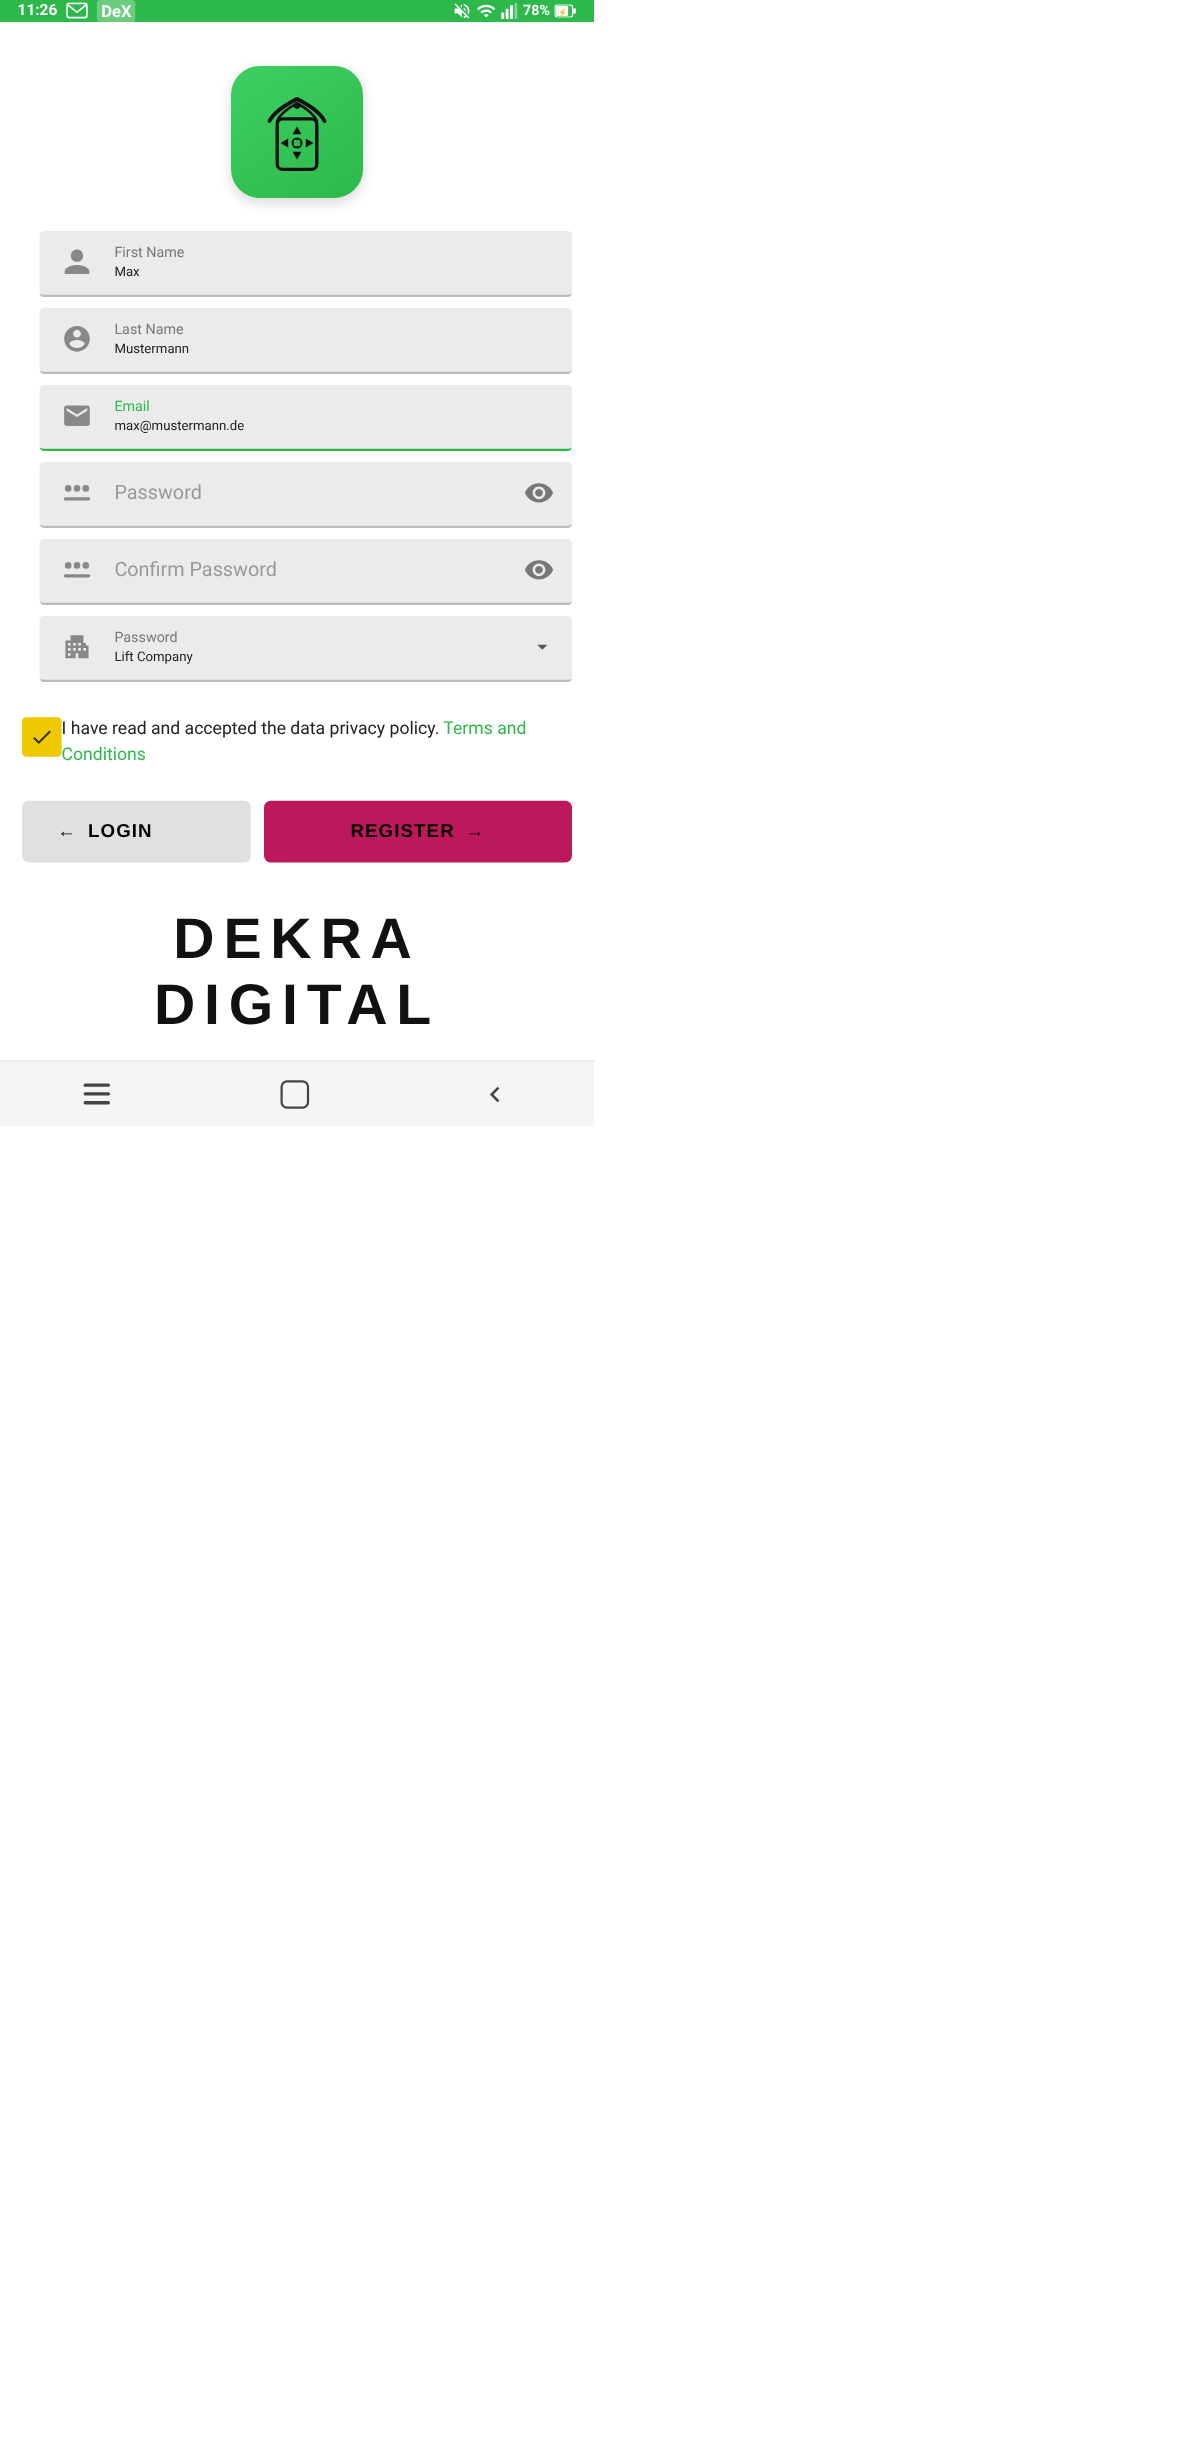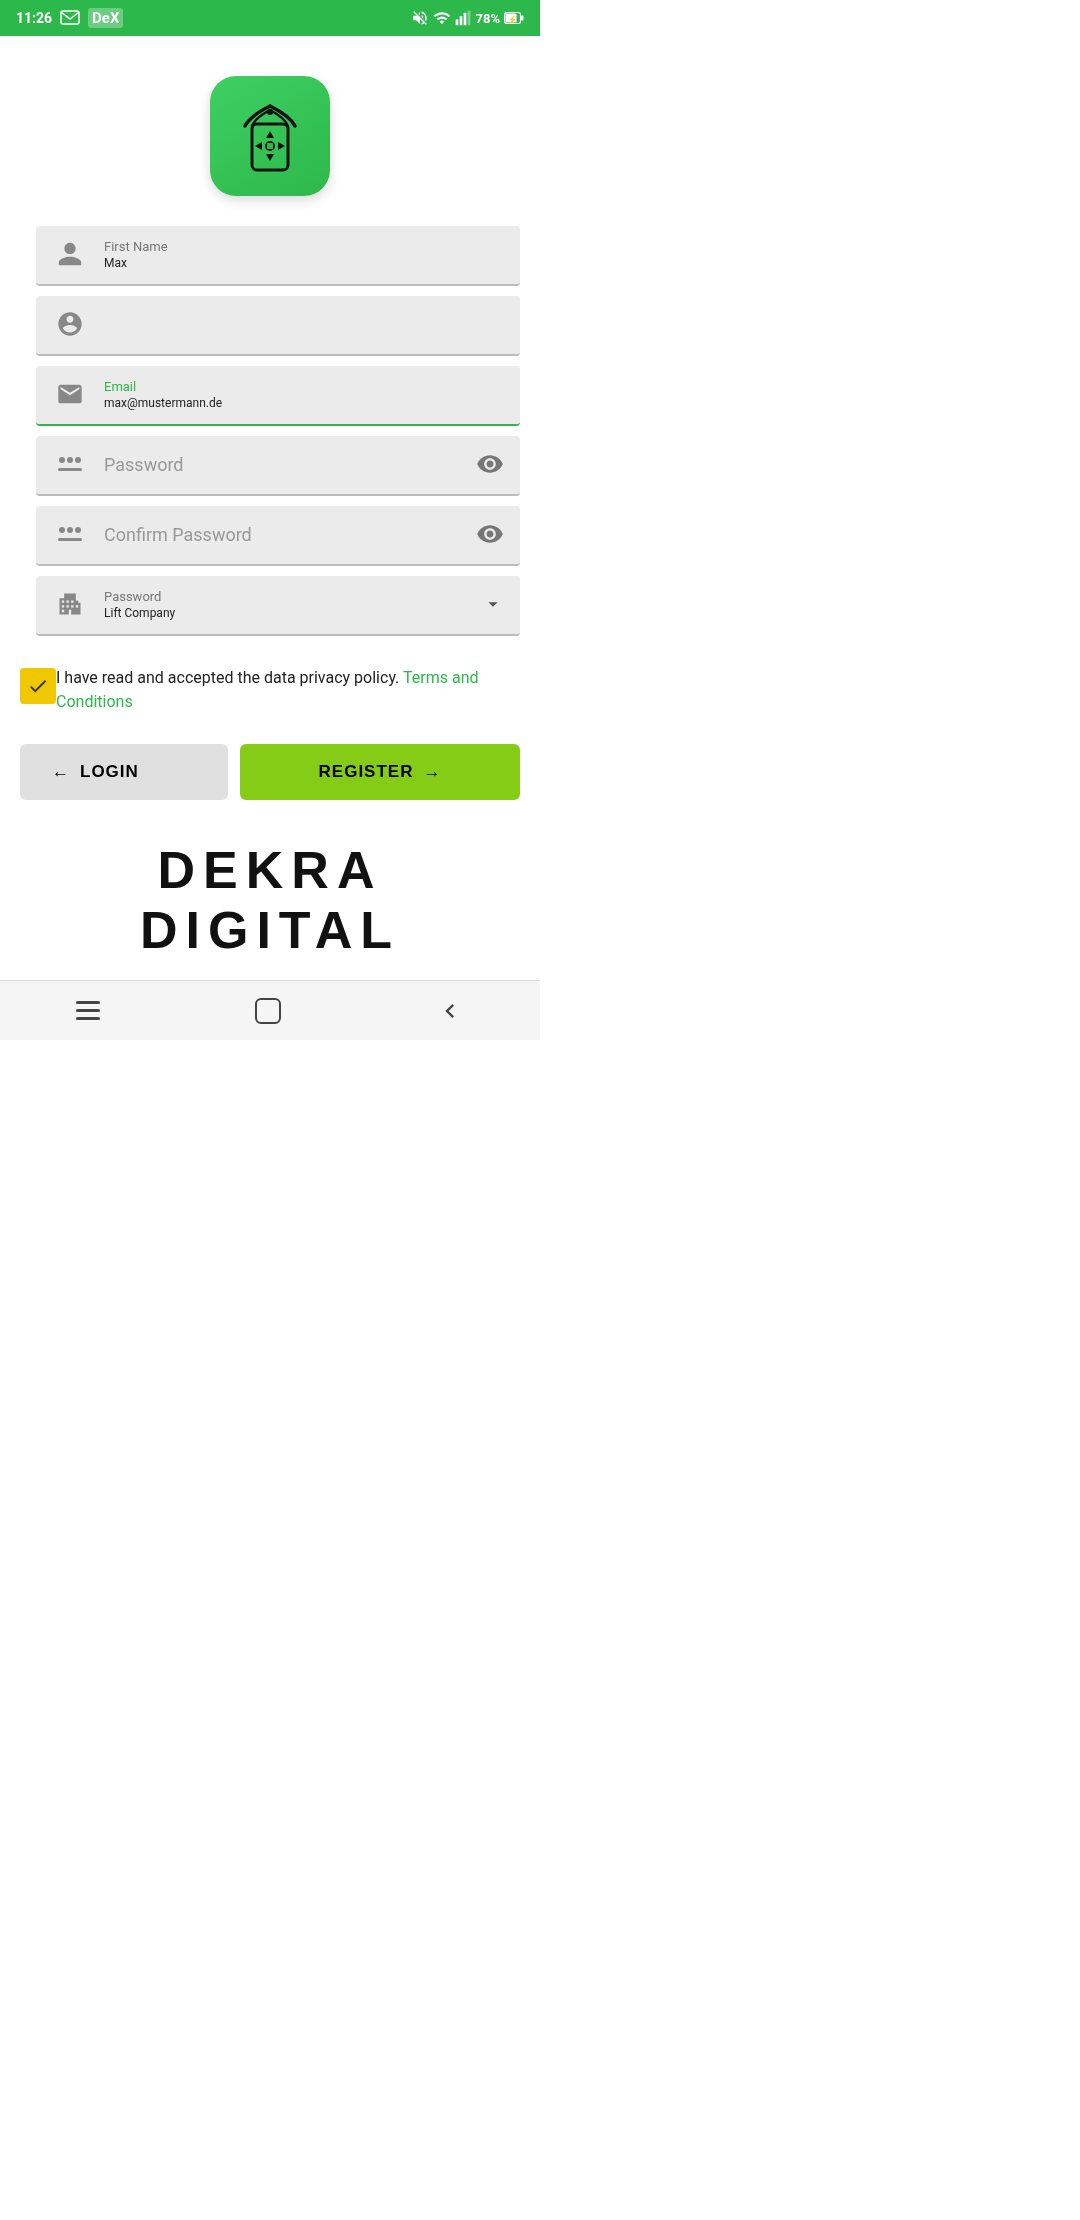--- a/index.html
+++ b/index.html
@@ -15,7 +15,7 @@
     
     .status-bar {
       background: #2db84b;
-      height: 36px;
+      height: 20px;
       display: flex;
       align-items: center;
       justify-content: space-between;

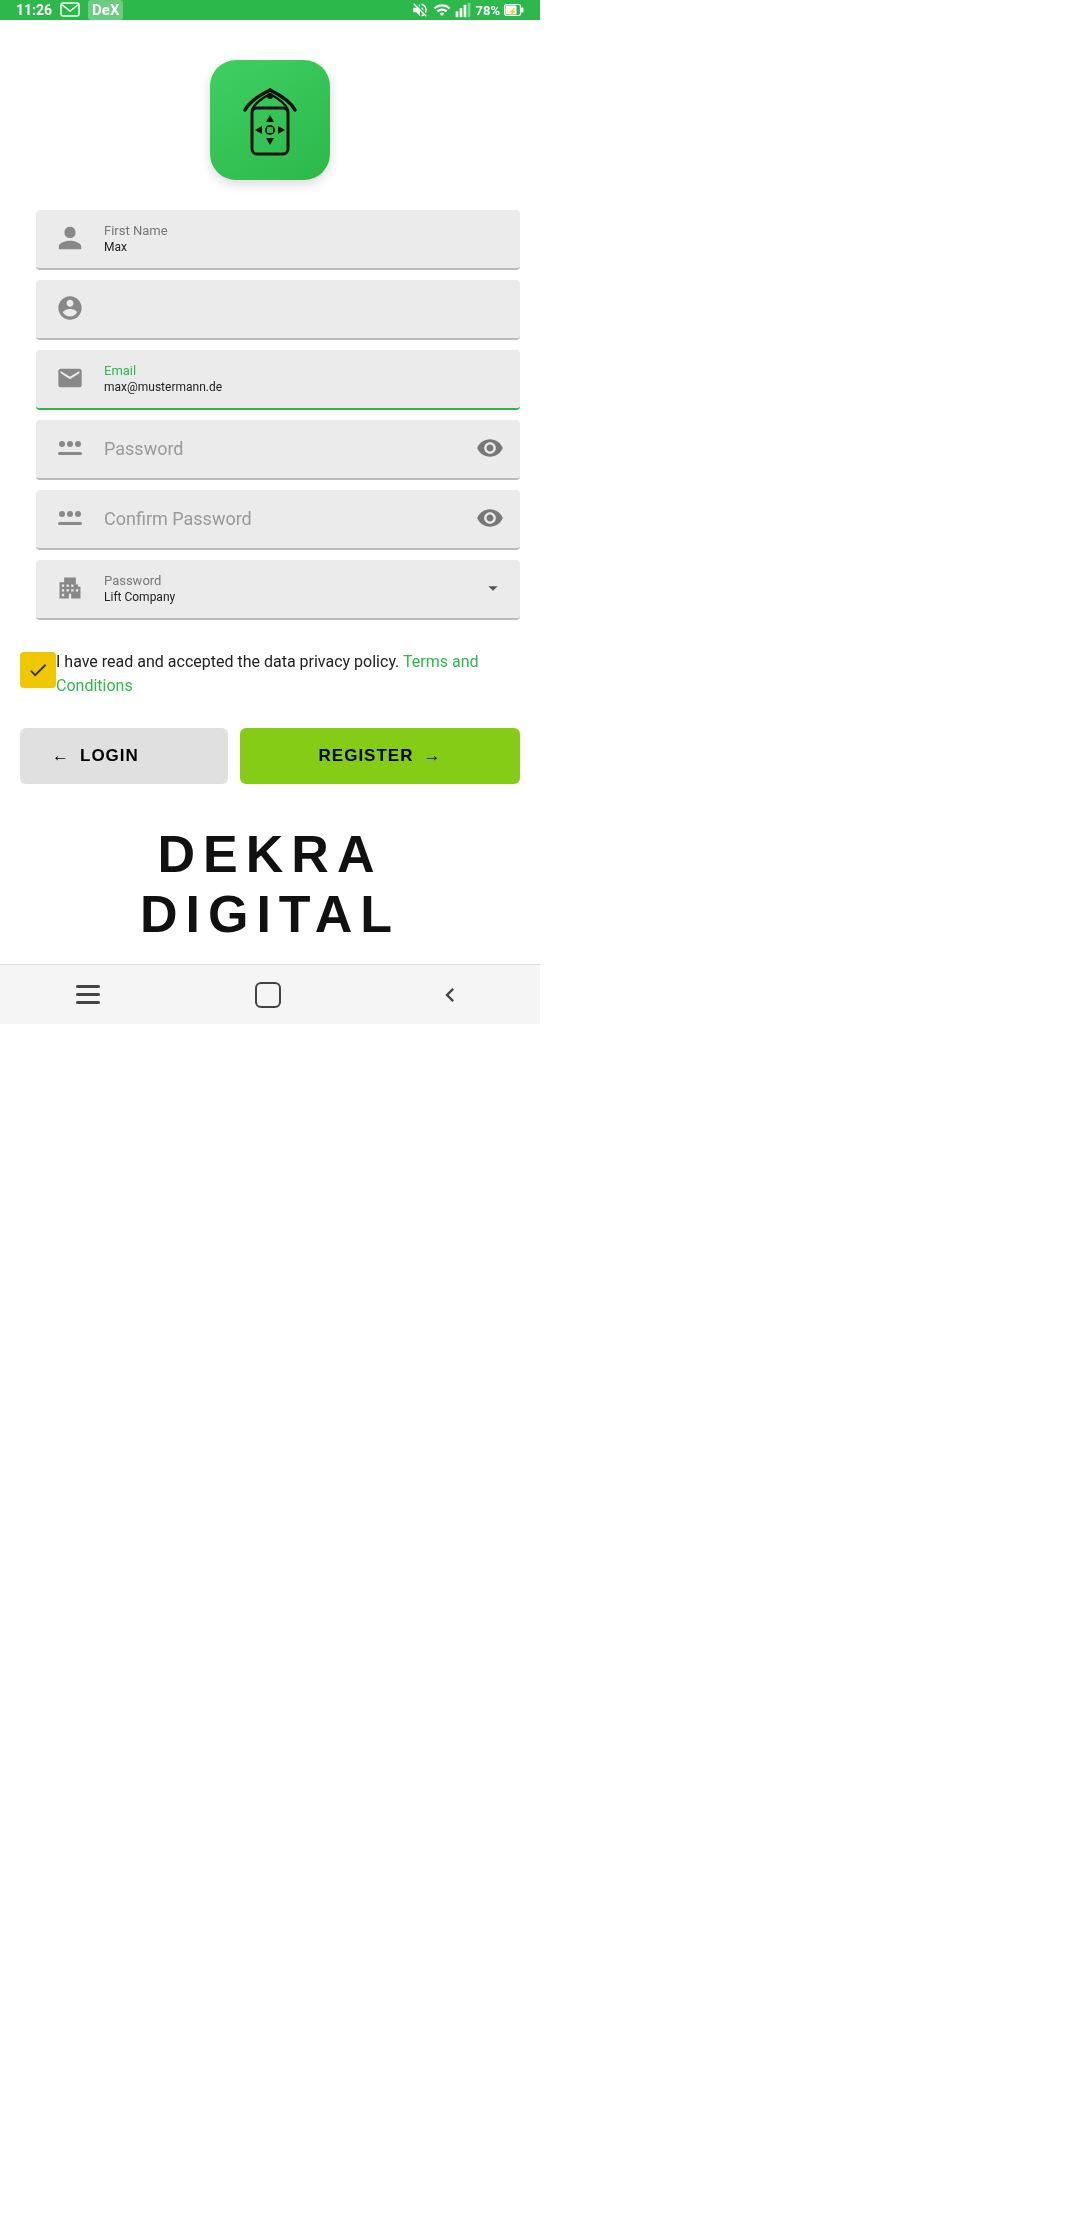--- a/index.html
+++ b/index.html
@@ -280,6 +280,10 @@
           <path d="M12 2C6.48 2 2 6.48 2 12s4.48 10 10 10 10-4.48 10-10S17.52 2 12 2zm0 3c1.66 0 3 1.34 3 3s-1.34 3-3 3-3-1.34-3-3 1.34-3 3-3zm0 14.2c-2.5 0-4.71-1.28-6-3.22.03-1.99 4-3.08 6-3.08 1.99 0 5.97 1.09 6 3.08-1.29 1.94-3.5 3.22-6 3.22z"></path>
         </svg>
       </div>
+      <div class="field-content">
+        <div class="field-label">Last Name</div>
+        <div class="field-value">Mustermann</div>
+      </div>
     </div>
   </div>
 

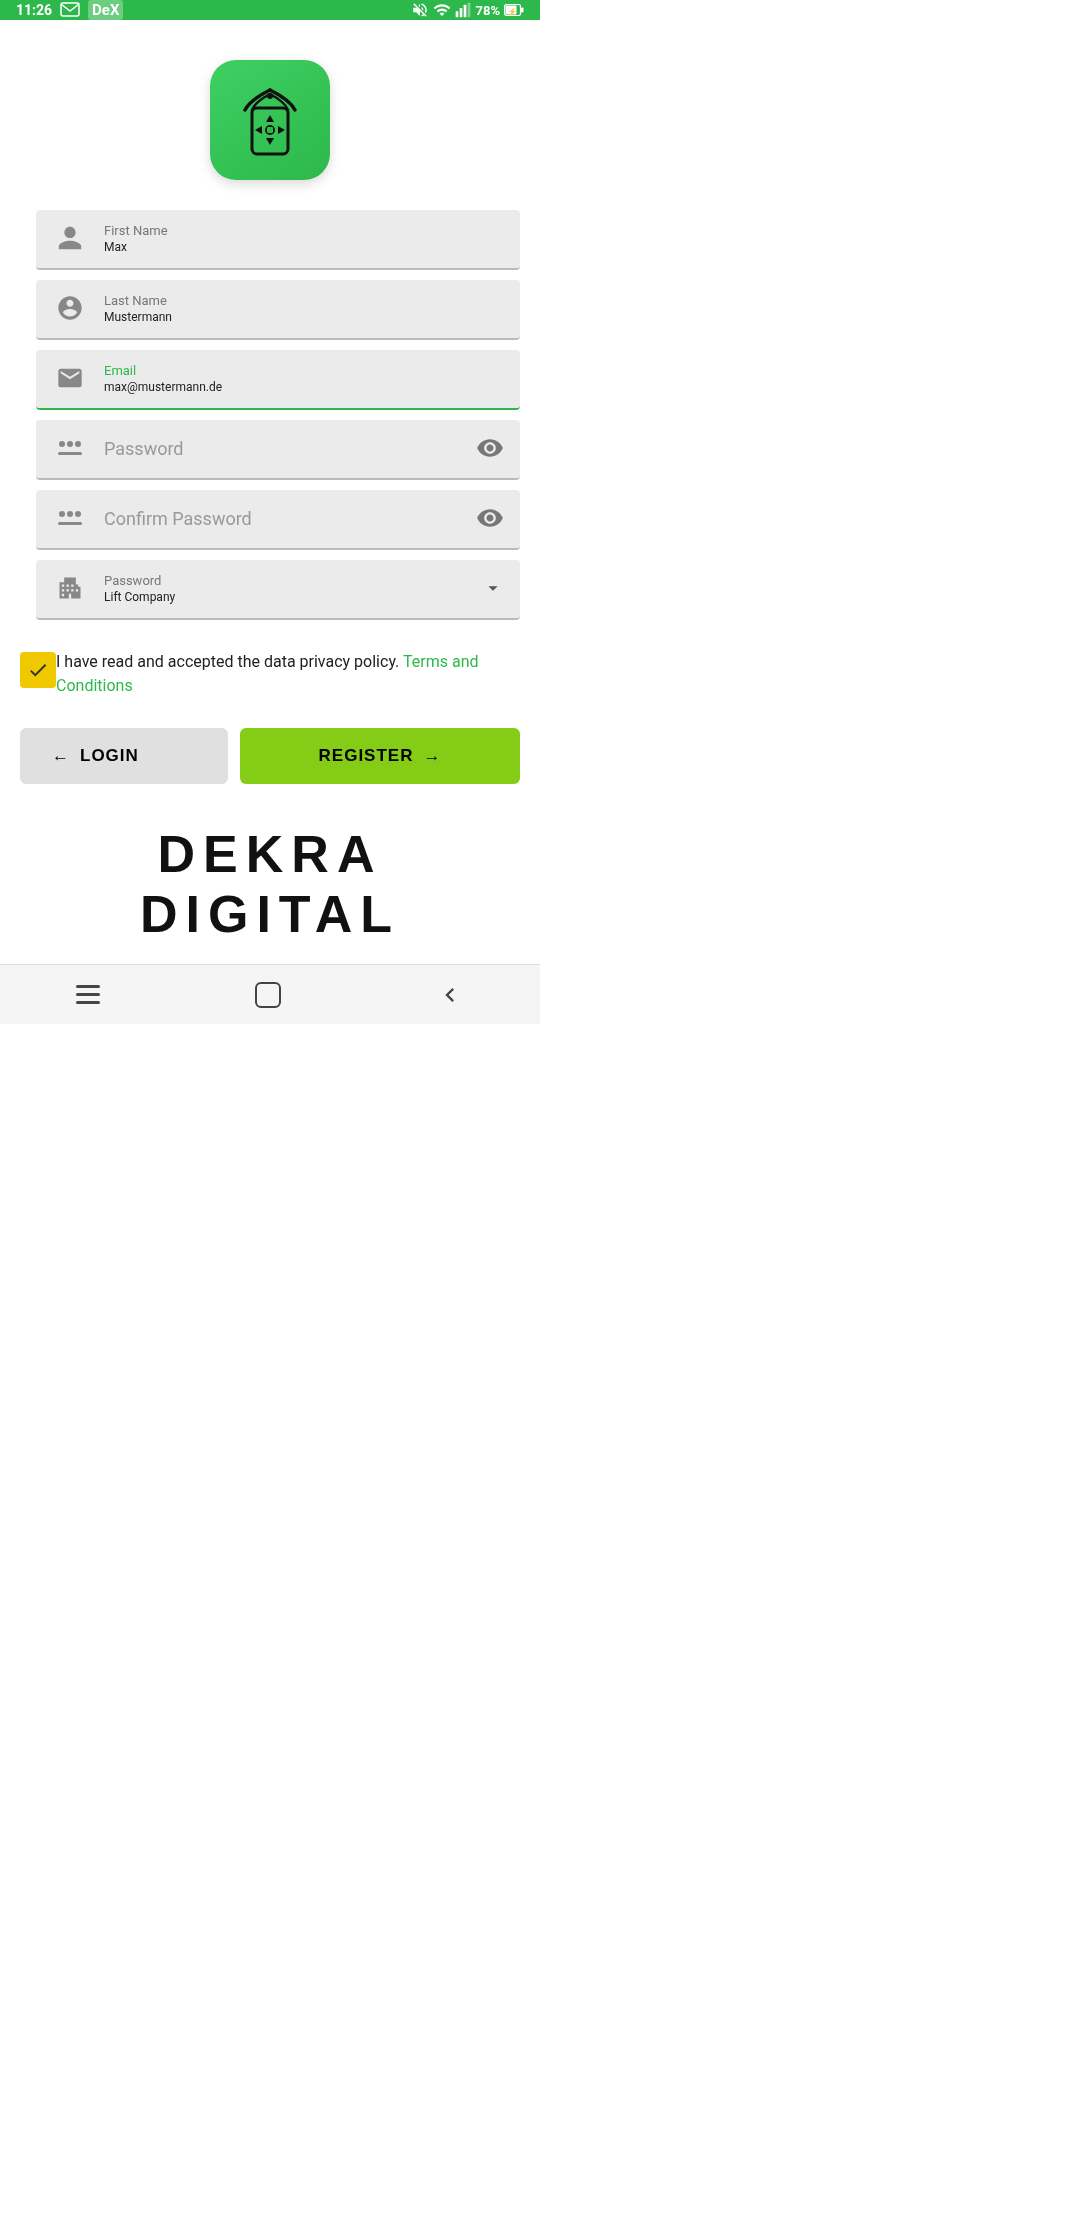--- a/index.html
+++ b/index.html
@@ -153,7 +153,7 @@
       flex: 1;
     }
     .btn-register {
-      background: #84cc16;
+      background: #be185d;
       border: none;
       border-radius: 6px;
       padding: 18px 32px;

